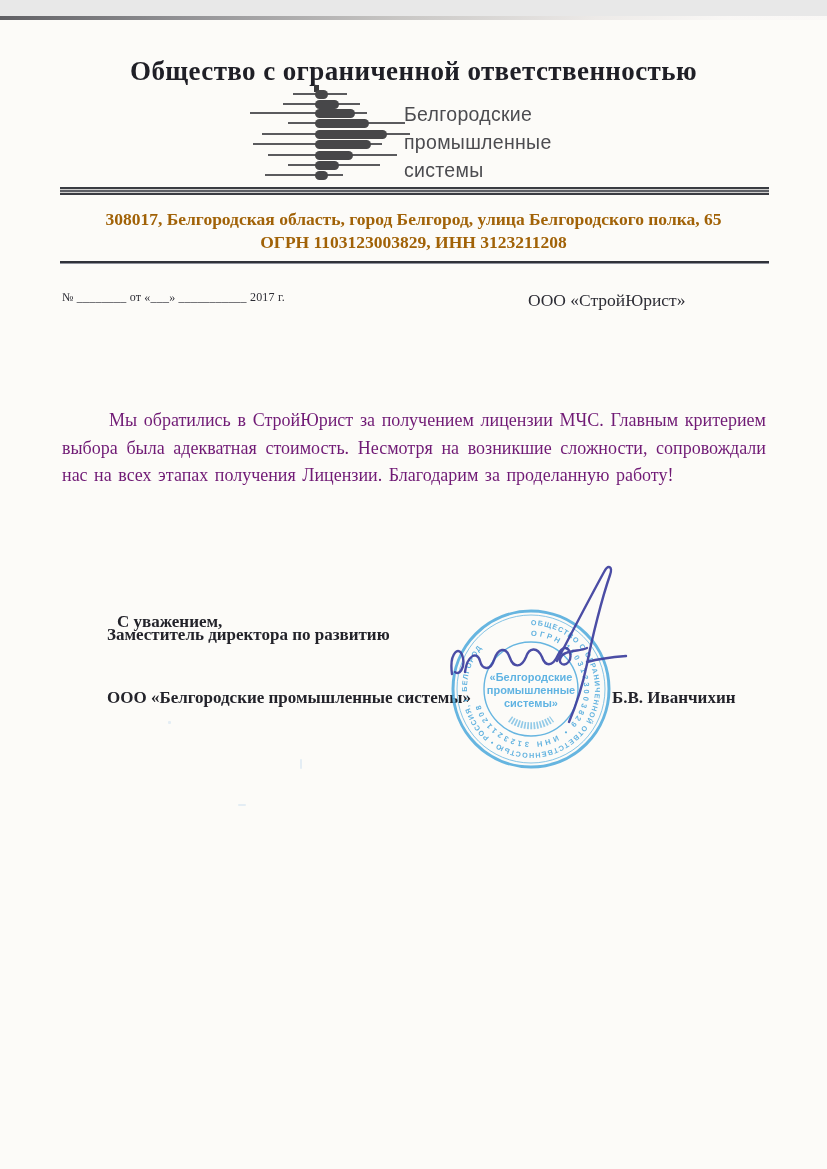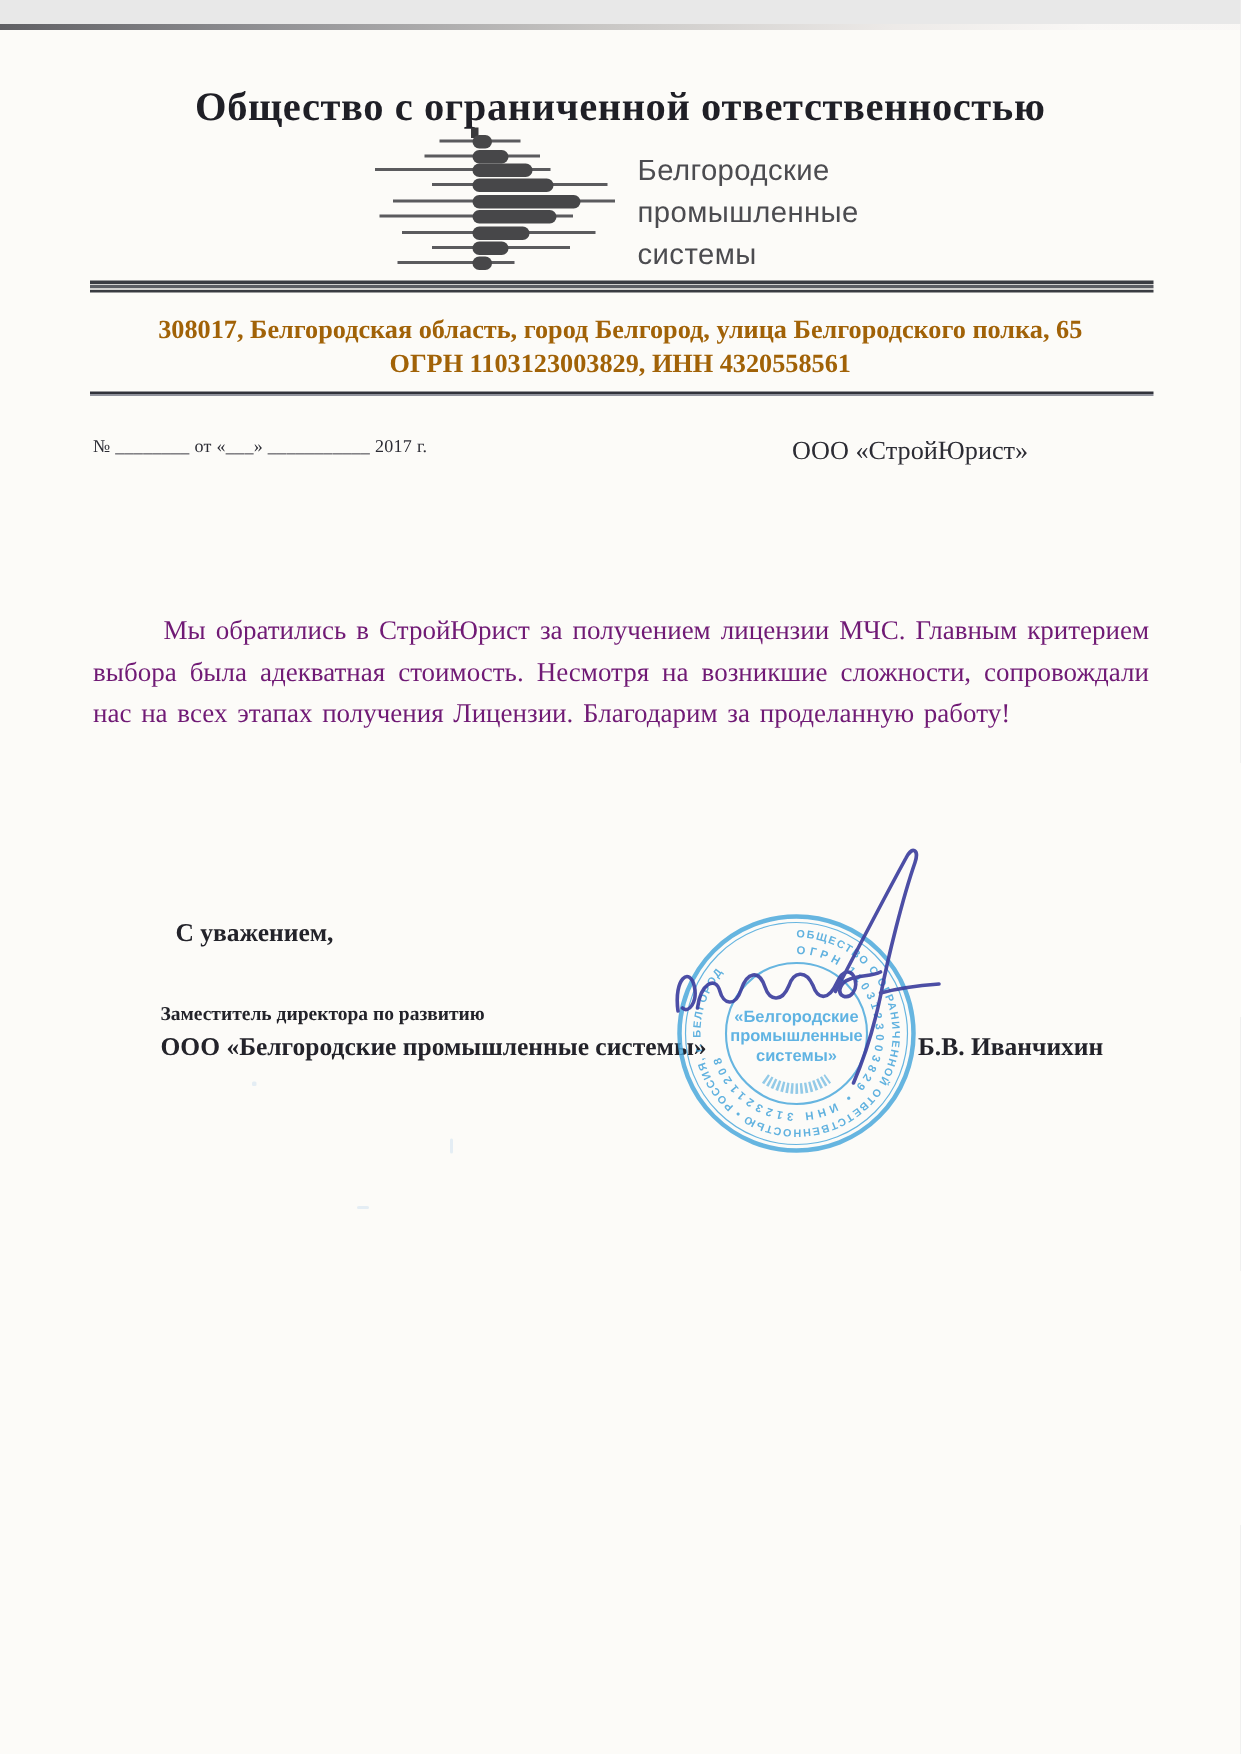--- a/index.html
+++ b/index.html
@@ -23,7 +23,7 @@
   .logo .bb{position:absolute;height:9px;border-radius:5px;background:#474749;}
   .logo .tick{position:absolute;left:64px;top:-3px;width:5px;height:7px;background:#3a3a3c;}
   .logo-text{
-    position:absolute;left:425px;top:84px;
+    position:absolute;left:404px;top:84px;
     font-family:"Liberation Sans", sans-serif;font-size:19.5px;line-height:28px;
     color:#4c4c50;letter-spacing:.3px;
   }

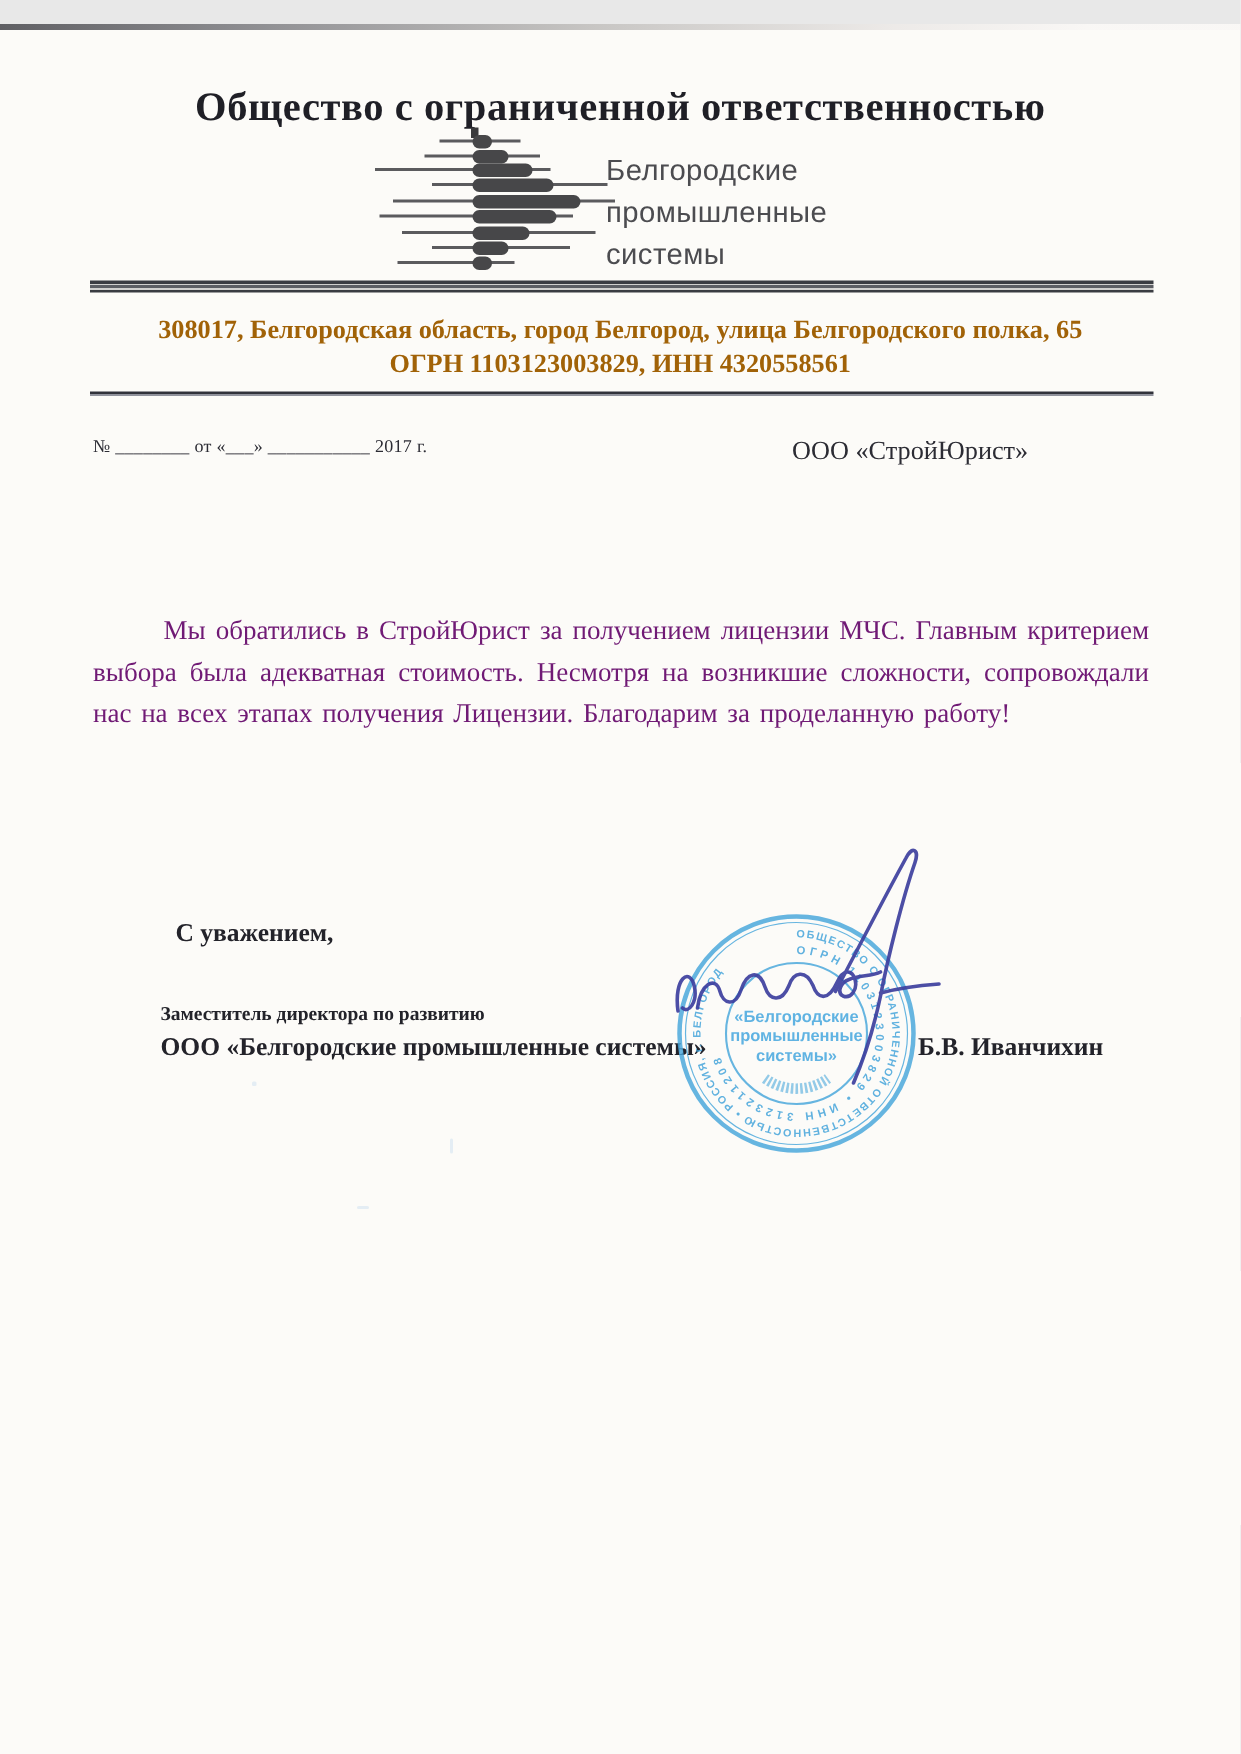--- a/index.html
+++ b/index.html
@@ -96,7 +96,7 @@
 
   <div class="address-block">
     <div>308017, Белгородская область, город Белгород, улица Белгородского полка, 65</div>
-    <div>ОГРН 1103123003829, ИНН 4320558561</div>
+    <div>ОГРН 1103123003829, ИНН 3123211208</div>
   </div>
 
   <div class="sep-thin"></div>

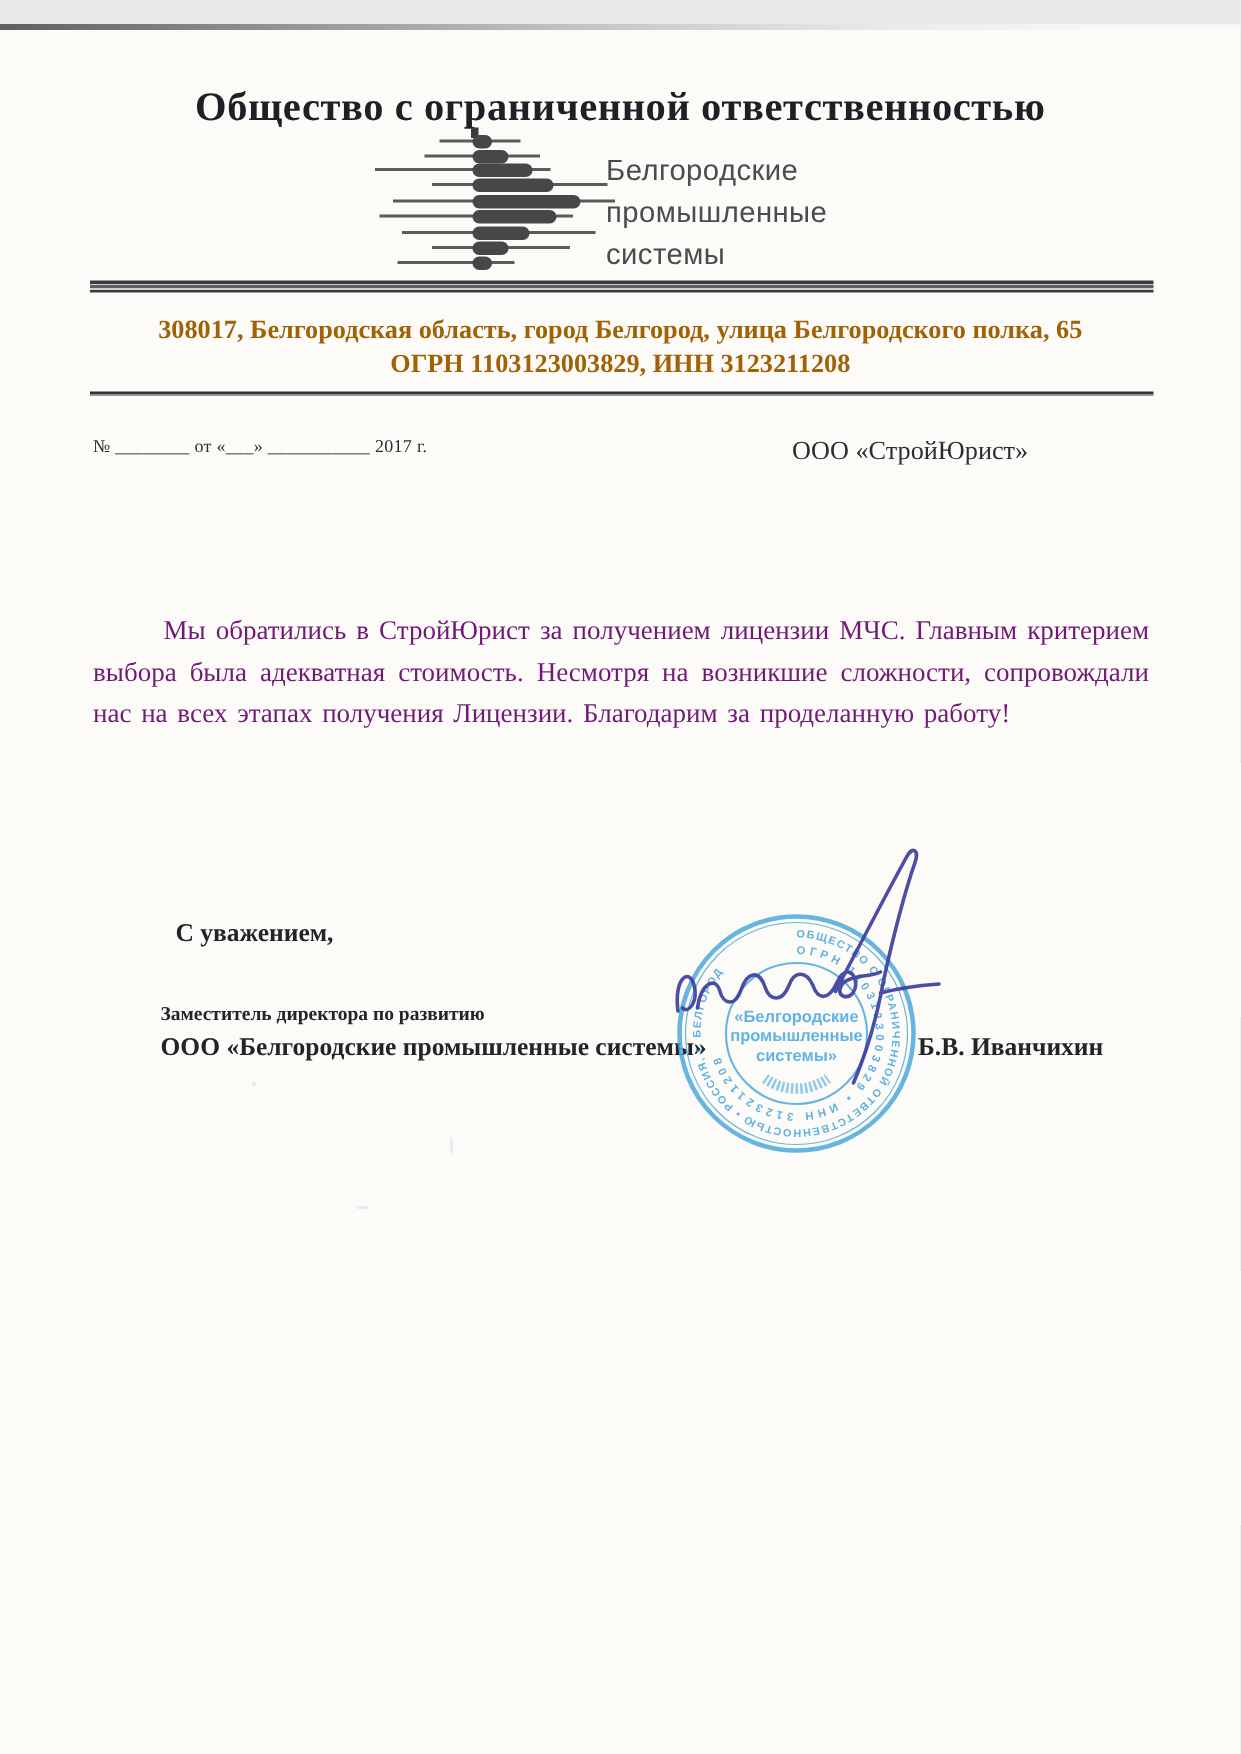--- a/index.html
+++ b/index.html
@@ -47,7 +47,7 @@
     color:#701a75;word-spacing:2px;
   }
   .salutation{position:absolute;left:117px;top:596px;font-weight:bold;font-size:17px;}
-  .sig-position{position:absolute;left:107px;top:652px;font-weight:bold;font-size:13px;}
+  .sig-position{position:absolute;left:107px;top:609px;font-weight:bold;font-size:17px;}
   .sig-company{position:absolute;left:107px;top:672px;font-weight:bold;font-size:17px;}
   .signer-name{position:absolute;left:612px;top:672px;font-weight:bold;font-size:17px;text-align:right;}
   .stamp{position:absolute;left:450px;top:592px;width:162px;height:162px;opacity:.82;}

